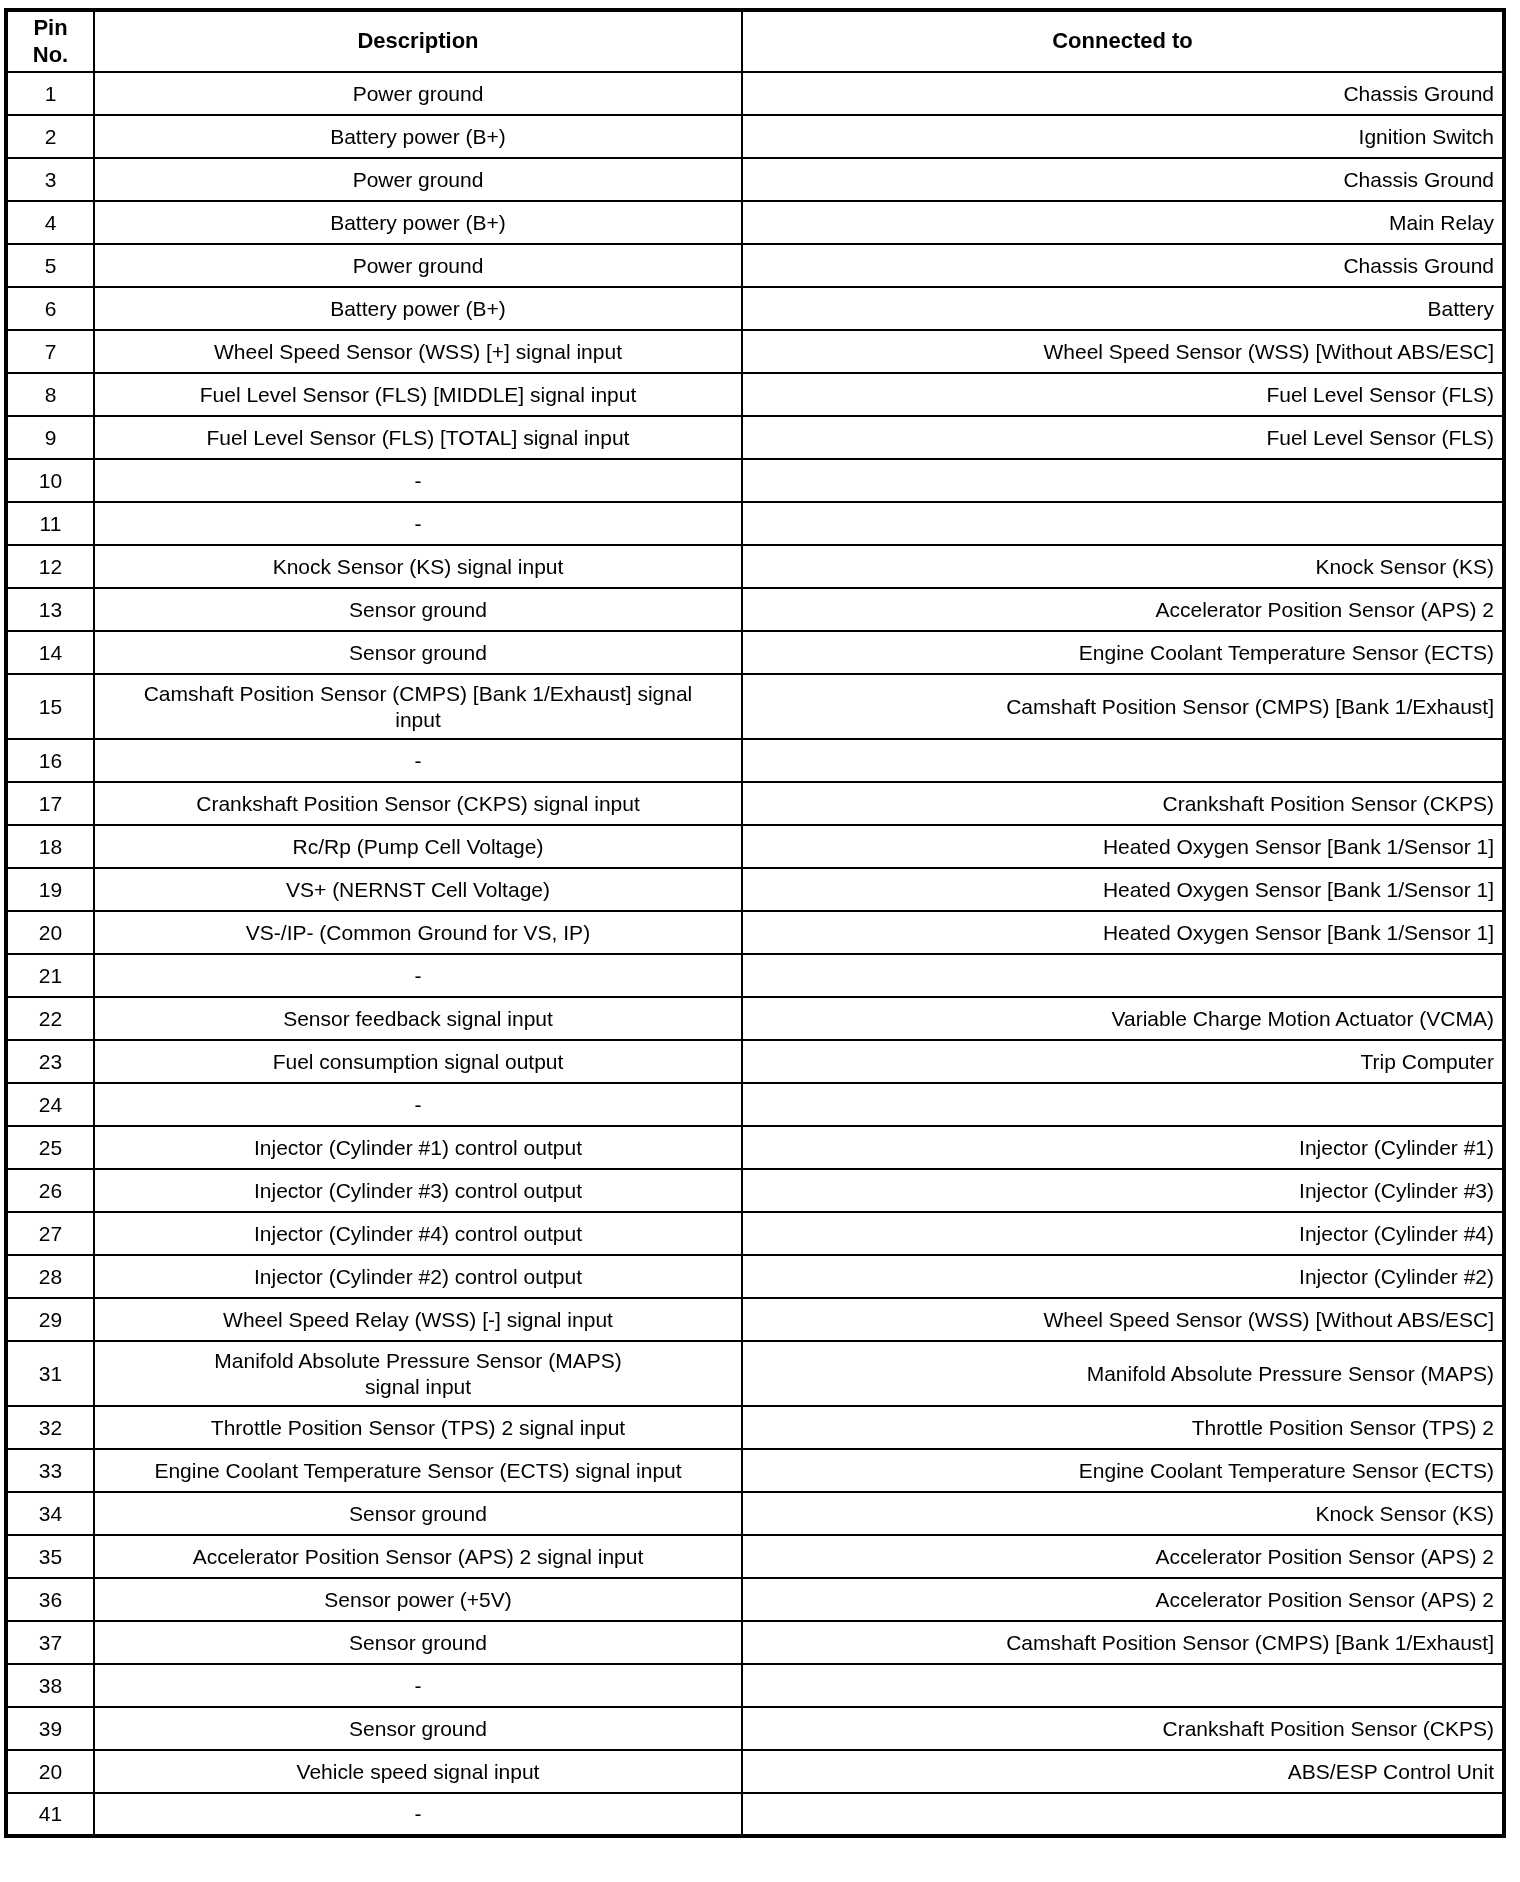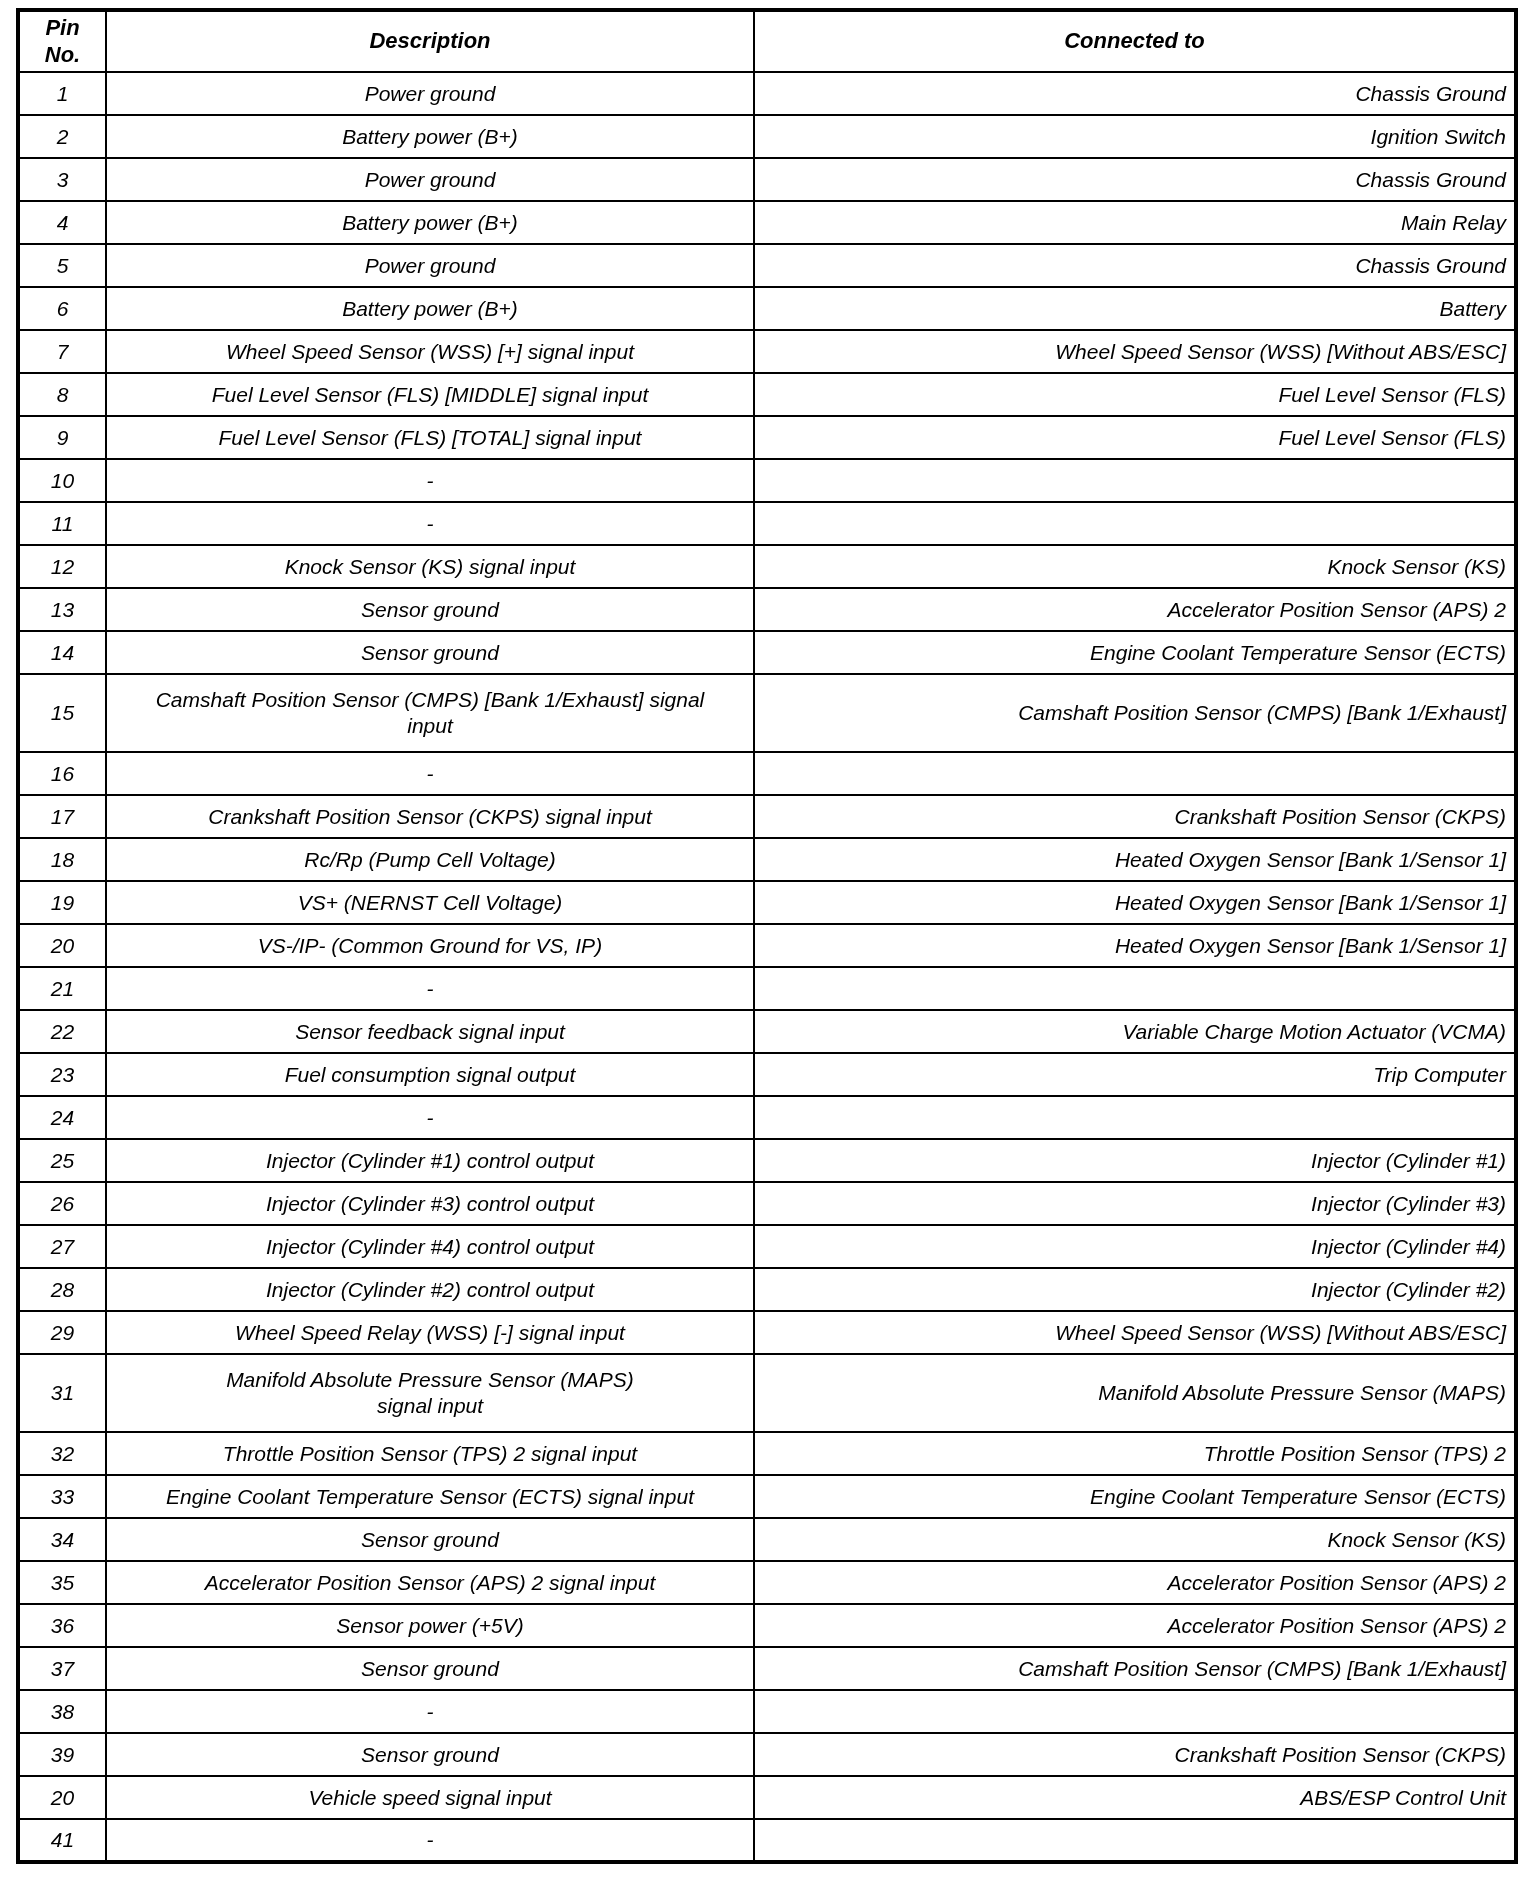--- a/index.html
+++ b/index.html
@@ -14,8 +14,7 @@
     height: 1882px;
     background: #ffffff;
     box-sizing: border-box;
-    padding: 8px 14px 8px 16px;
-    font-style: italic;
+    padding: 8px 14px 8px 4px;
   }
   table.pin-table {
     width: 1498px;

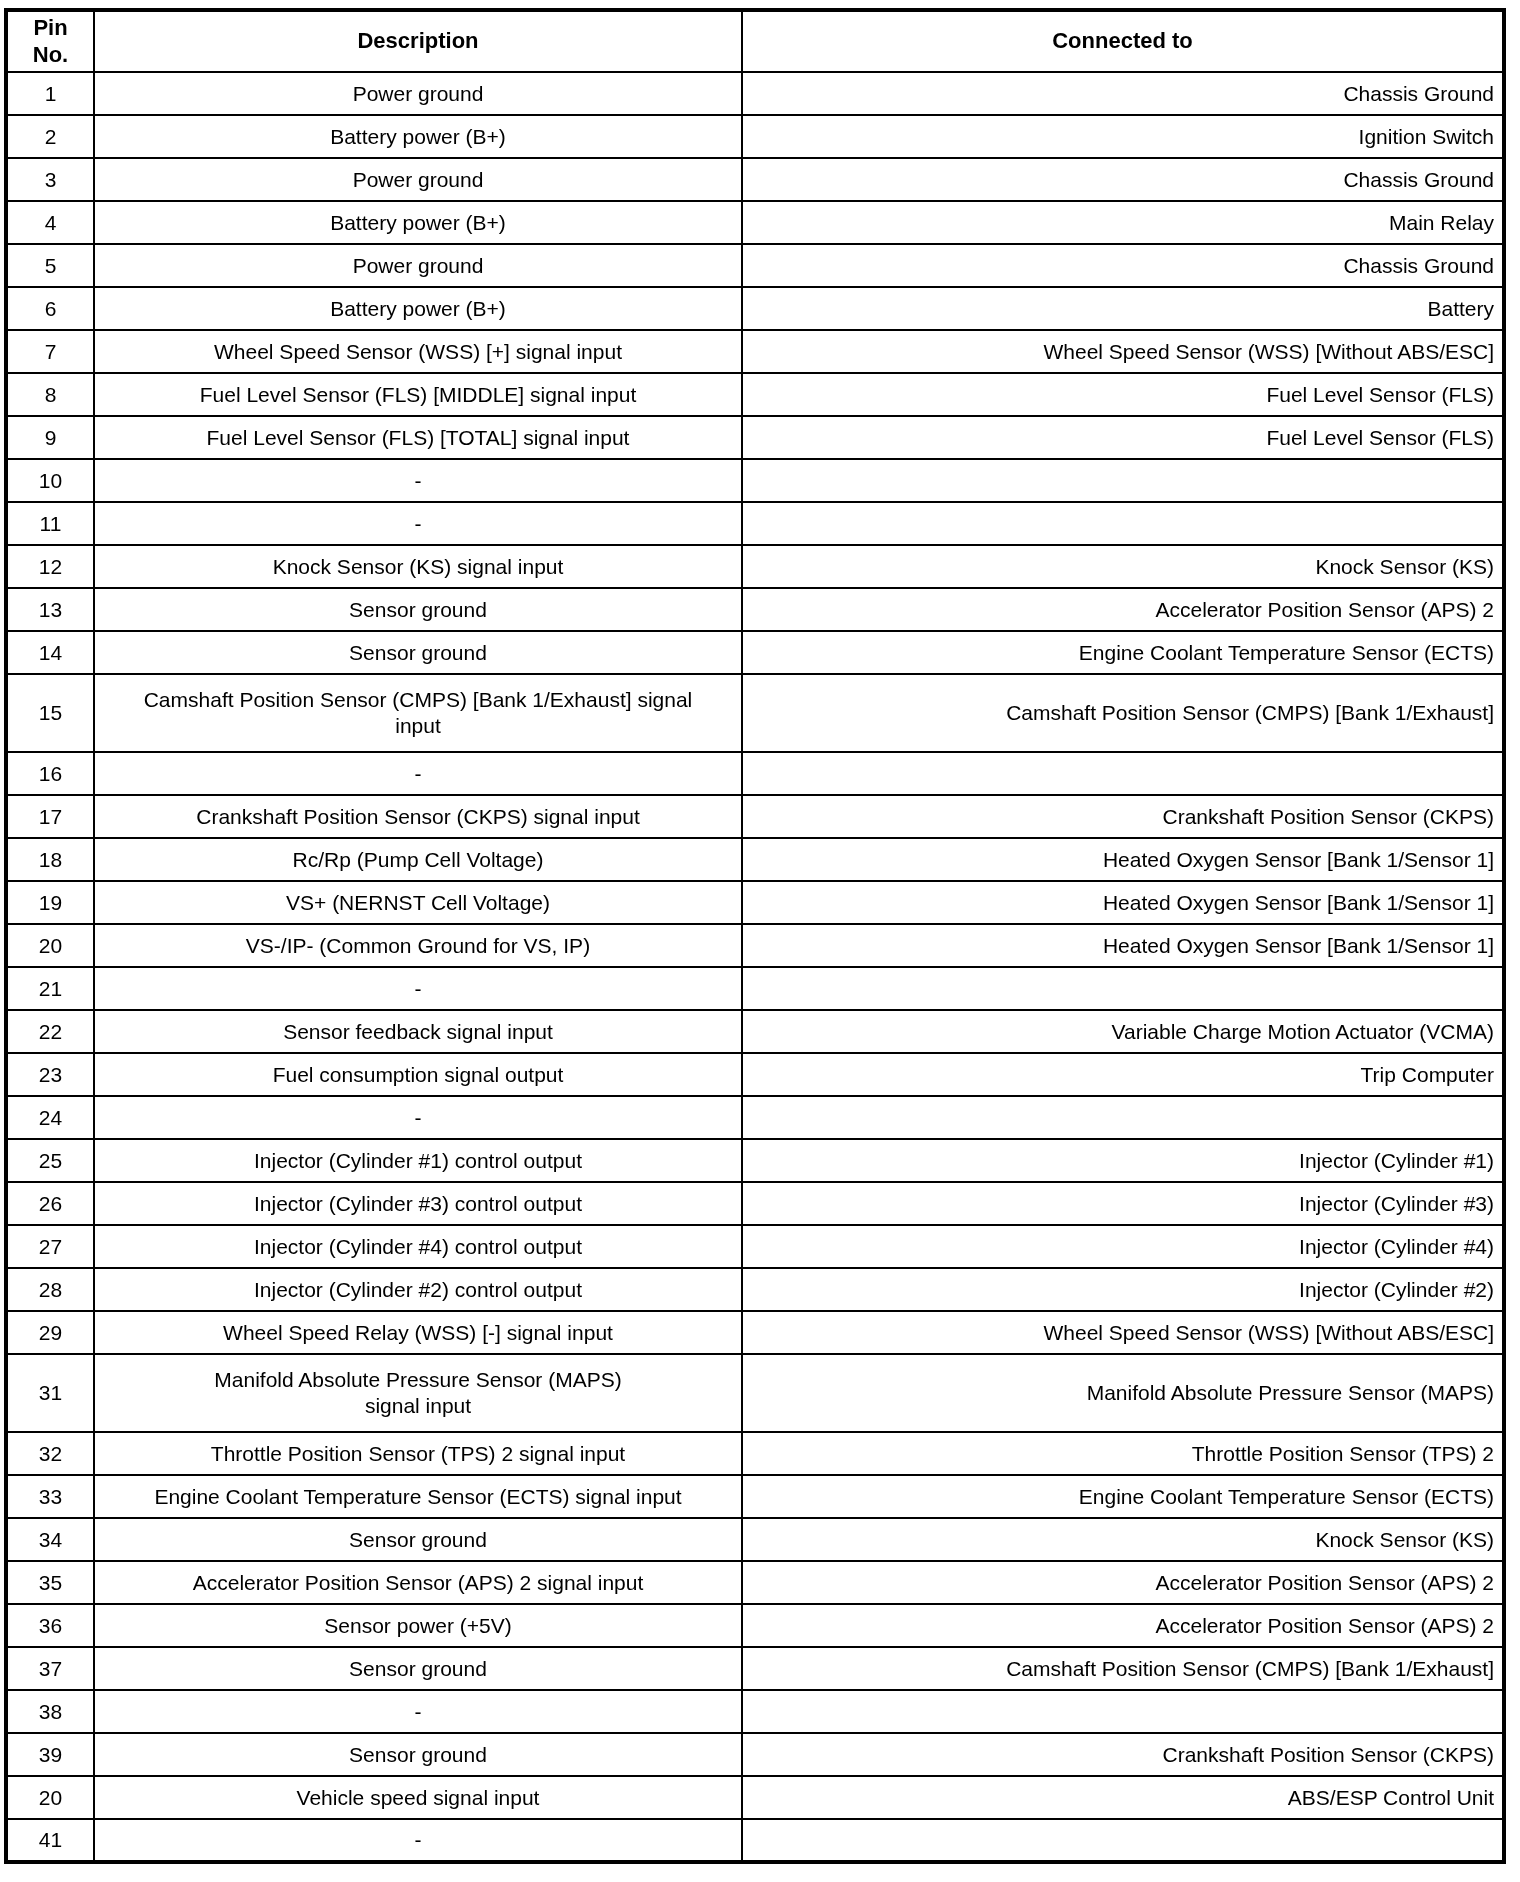--- a/index.html
+++ b/index.html
@@ -39,7 +39,7 @@
   }
   tr.header-row { height: 62px; }
   tr.data-row   { height: 43px; }
-  tr.data-row.tall { height: 78px; }
+  tr.data-row.tall { height: 65px; }
   col.col-pin  { width: 88px; }
   col.col-desc { width: 648px; }
   col.col-conn { width: 762px; }

